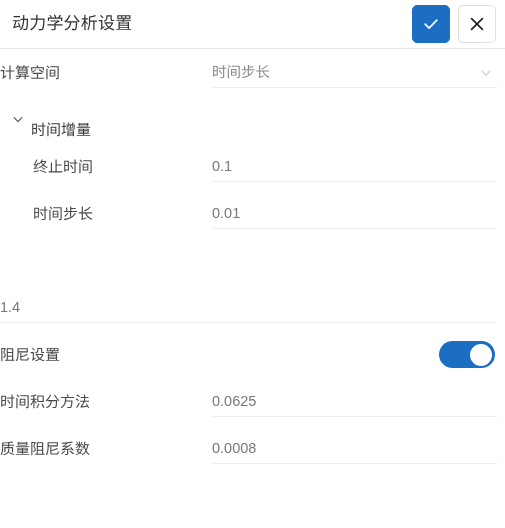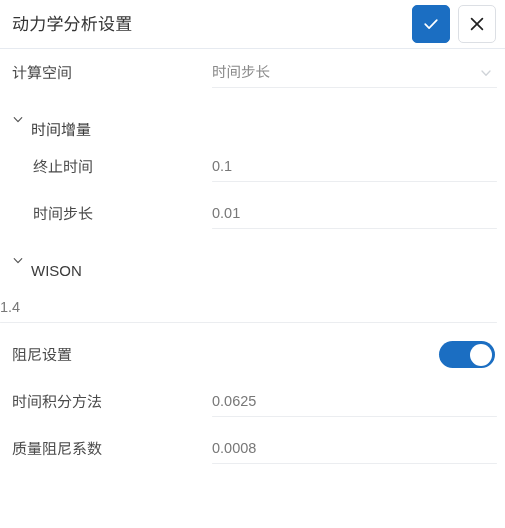--- a/index.html
+++ b/index.html
@@ -37,6 +37,7 @@
     align-items: center;
     padding: 0 9px 0 12px;
     box-sizing: border-box;
+    font-family: Liberation Mono, monospace;
   }
   .header-title {
     font-size: 17px;

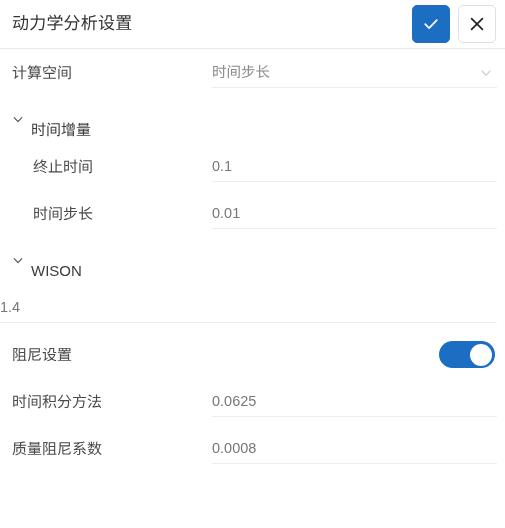--- a/index.html
+++ b/index.html
@@ -92,7 +92,6 @@
     font-size: 15px;
     color: #4a4a4a;
     white-space: nowrap;
-    padding-left: 12px;
     flex: 0 0 212px;
     box-sizing: border-box;
     display: flex;

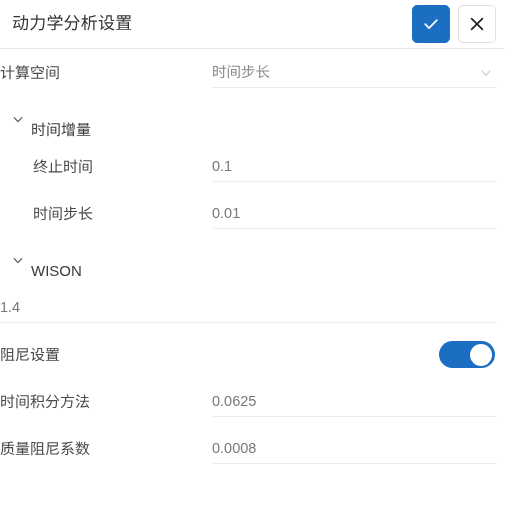--- a/index.html
+++ b/index.html
@@ -262,14 +262,6 @@
 
 
     <div class="row">
-      <div class="row-label section">
-        <span class="chev-section">
-          <svg width="13" height="13" viewBox="0 0 13 13" fill="none">
-            <path d="M2.4 4.4 L6.5 8.8 L10.6 4.4" stroke="#555555" stroke-width="1.25" stroke-linecap="round" stroke-linejoin="round"></path>
-          </svg>
-        </span>
-        <span class="section-text">WISON</span>
-      </div>
       <div class="row-field"></div>
     </div>
 

